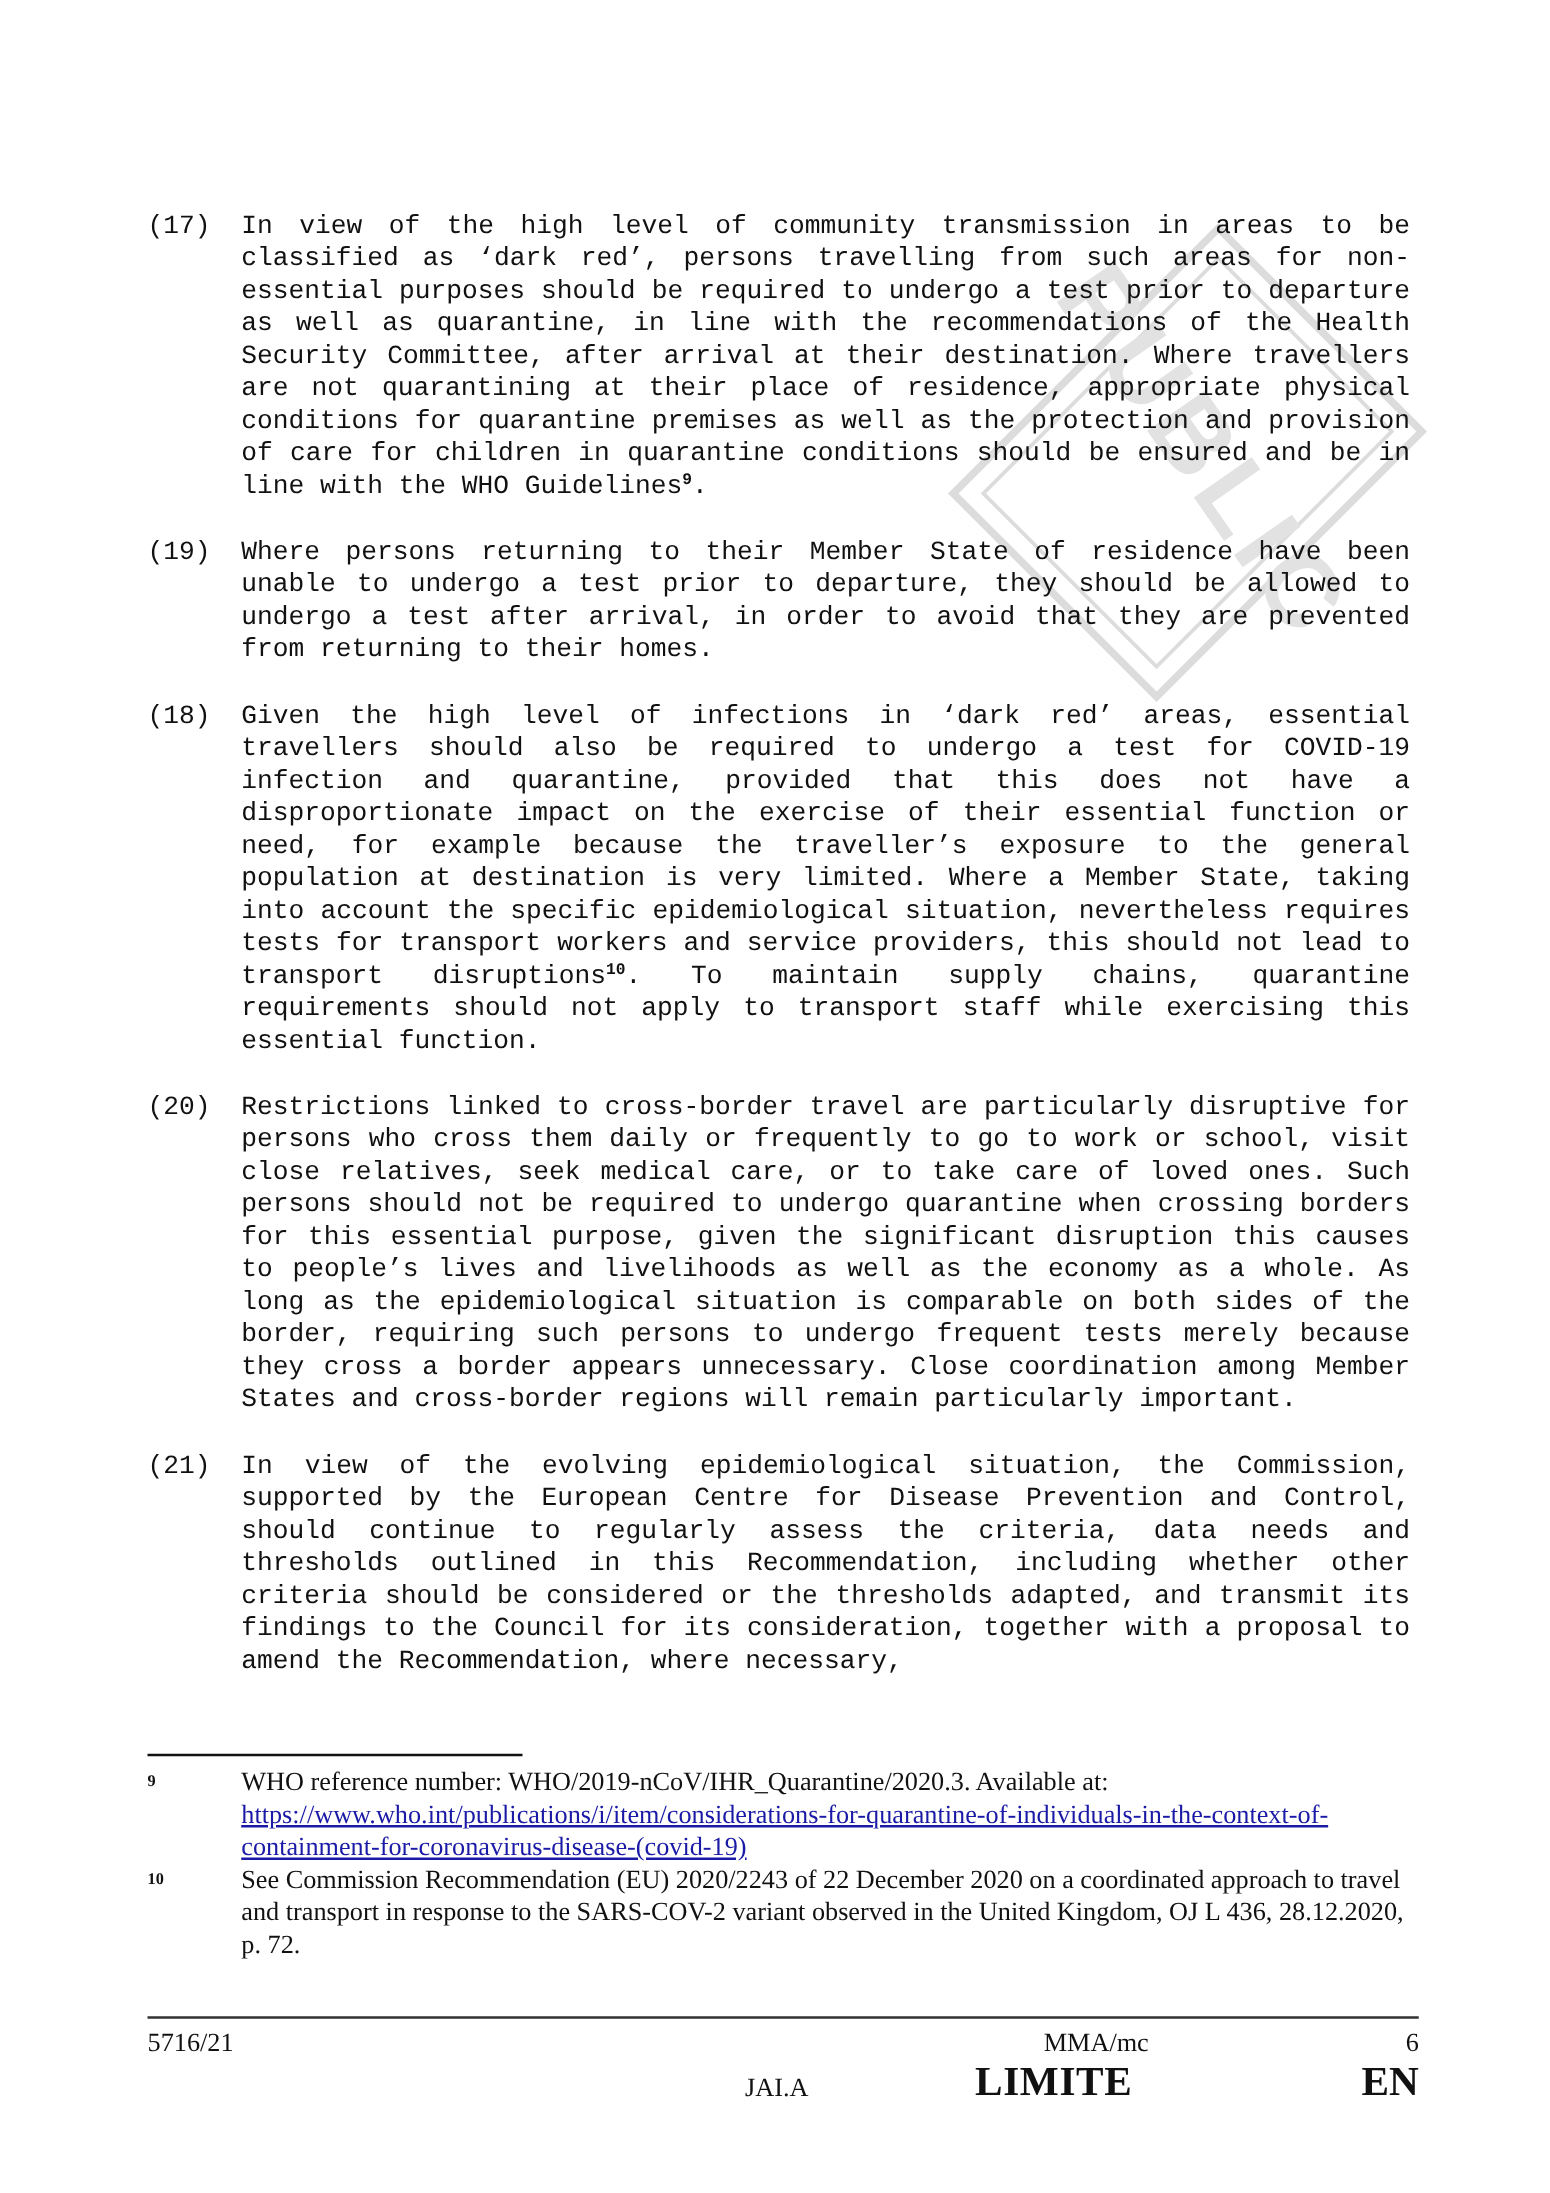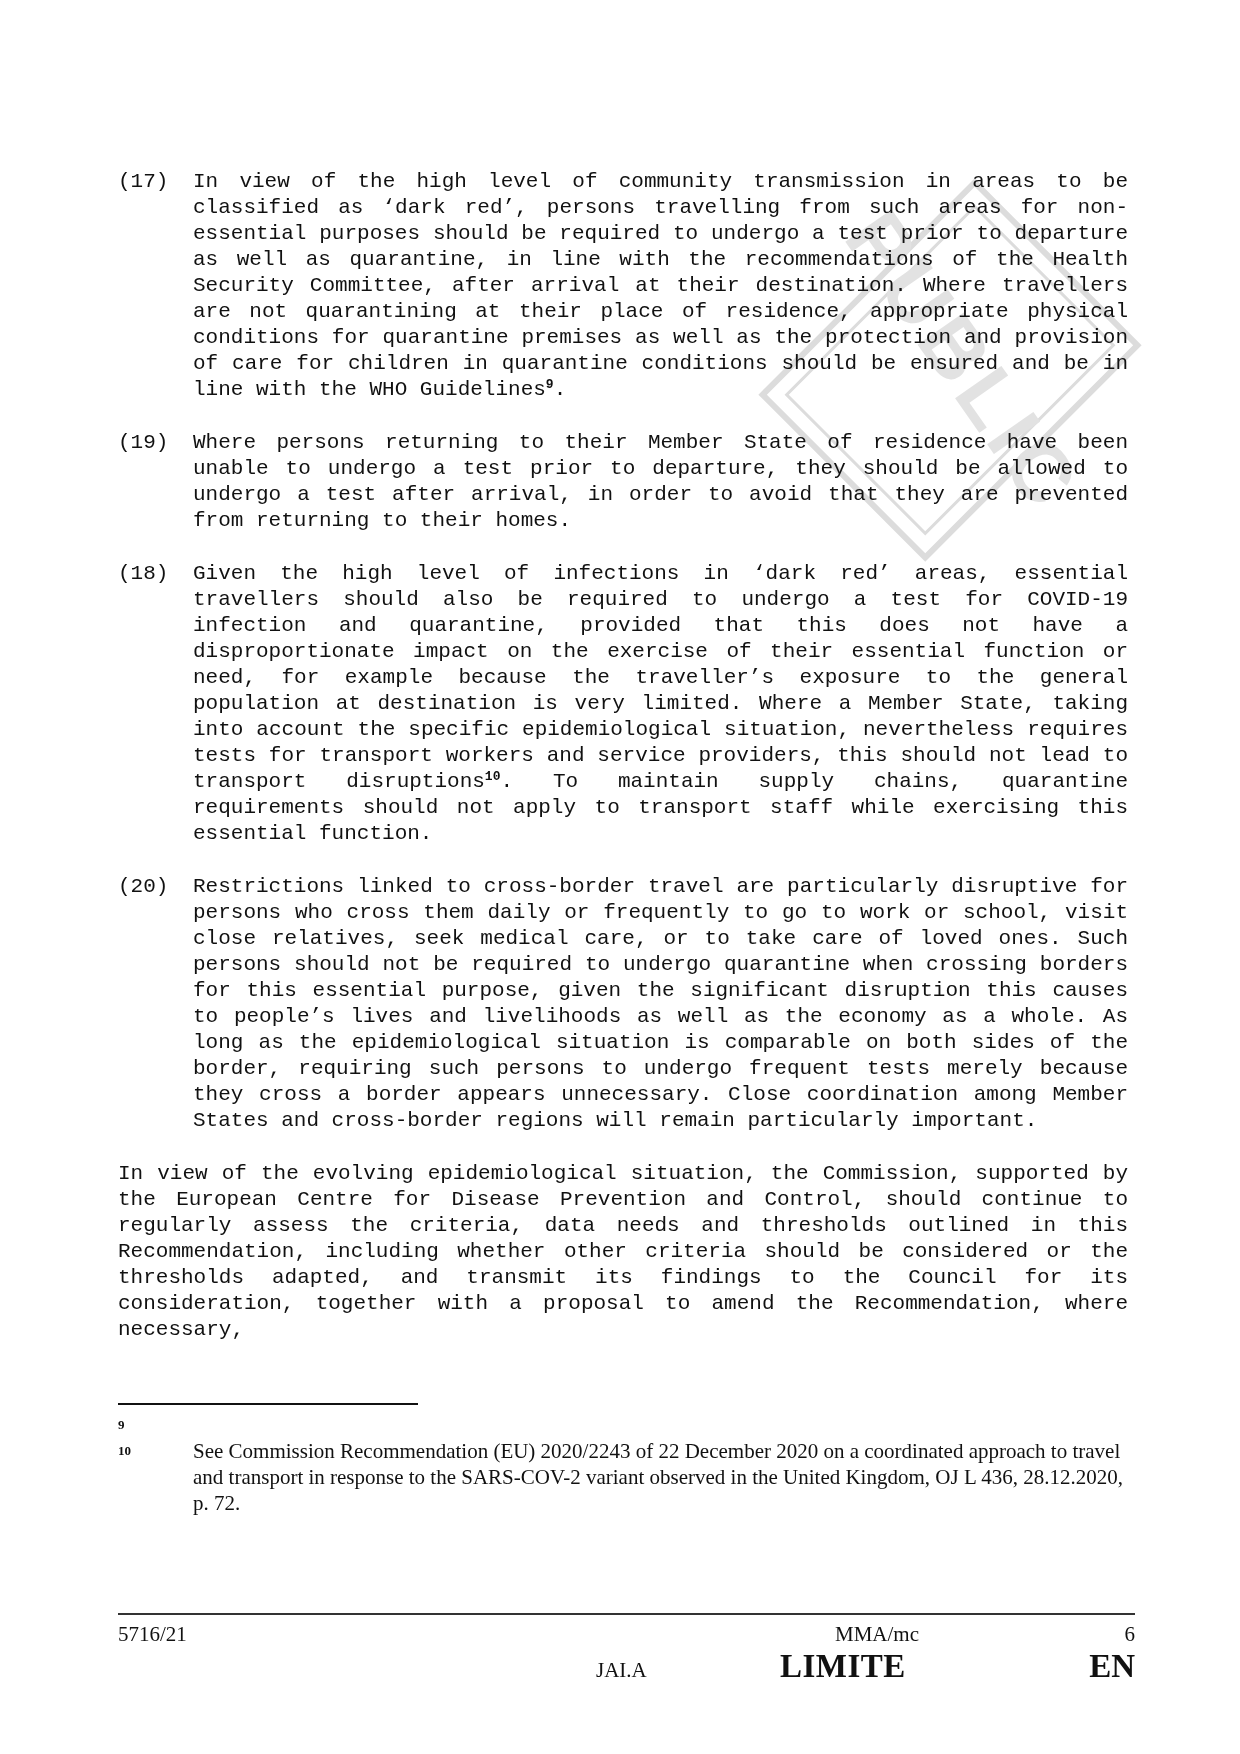--- a/index.html
+++ b/index.html
@@ -57,6 +57,7 @@
     <div class="para-text">Restrictions linked to cross-border travel are particularly disruptive for persons who cross them daily or frequently to go to work or school, visit close relatives, seek medical care, or to take care of loved ones. Such persons should not be required to undergo quarantine when crossing borders for this essential purpose, given the significant disruption this causes to people’s lives and livelihoods as well as the economy as a whole. As long as the epidemiological situation is comparable on both sides of the border, requiring such persons to undergo frequent tests merely because they cross a border appears unnecessary. Close coordination among Member States and cross-border regions will remain particularly important.</div>
   </div>
   <div class="para">
+    <div class="para-num">(21)</div>
     <div class="para-text">In view of the evolving epidemiological situation, the Commission, supported by the European Centre for Disease Prevention and Control, should continue to regularly assess the criteria, data needs and thresholds outlined in this Recommendation, including whether other criteria should be considered or the thresholds adapted, and transmit its findings to the Council for its consideration, together with a proposal to amend the Recommendation, where necessary,</div>
   </div>
 </div>

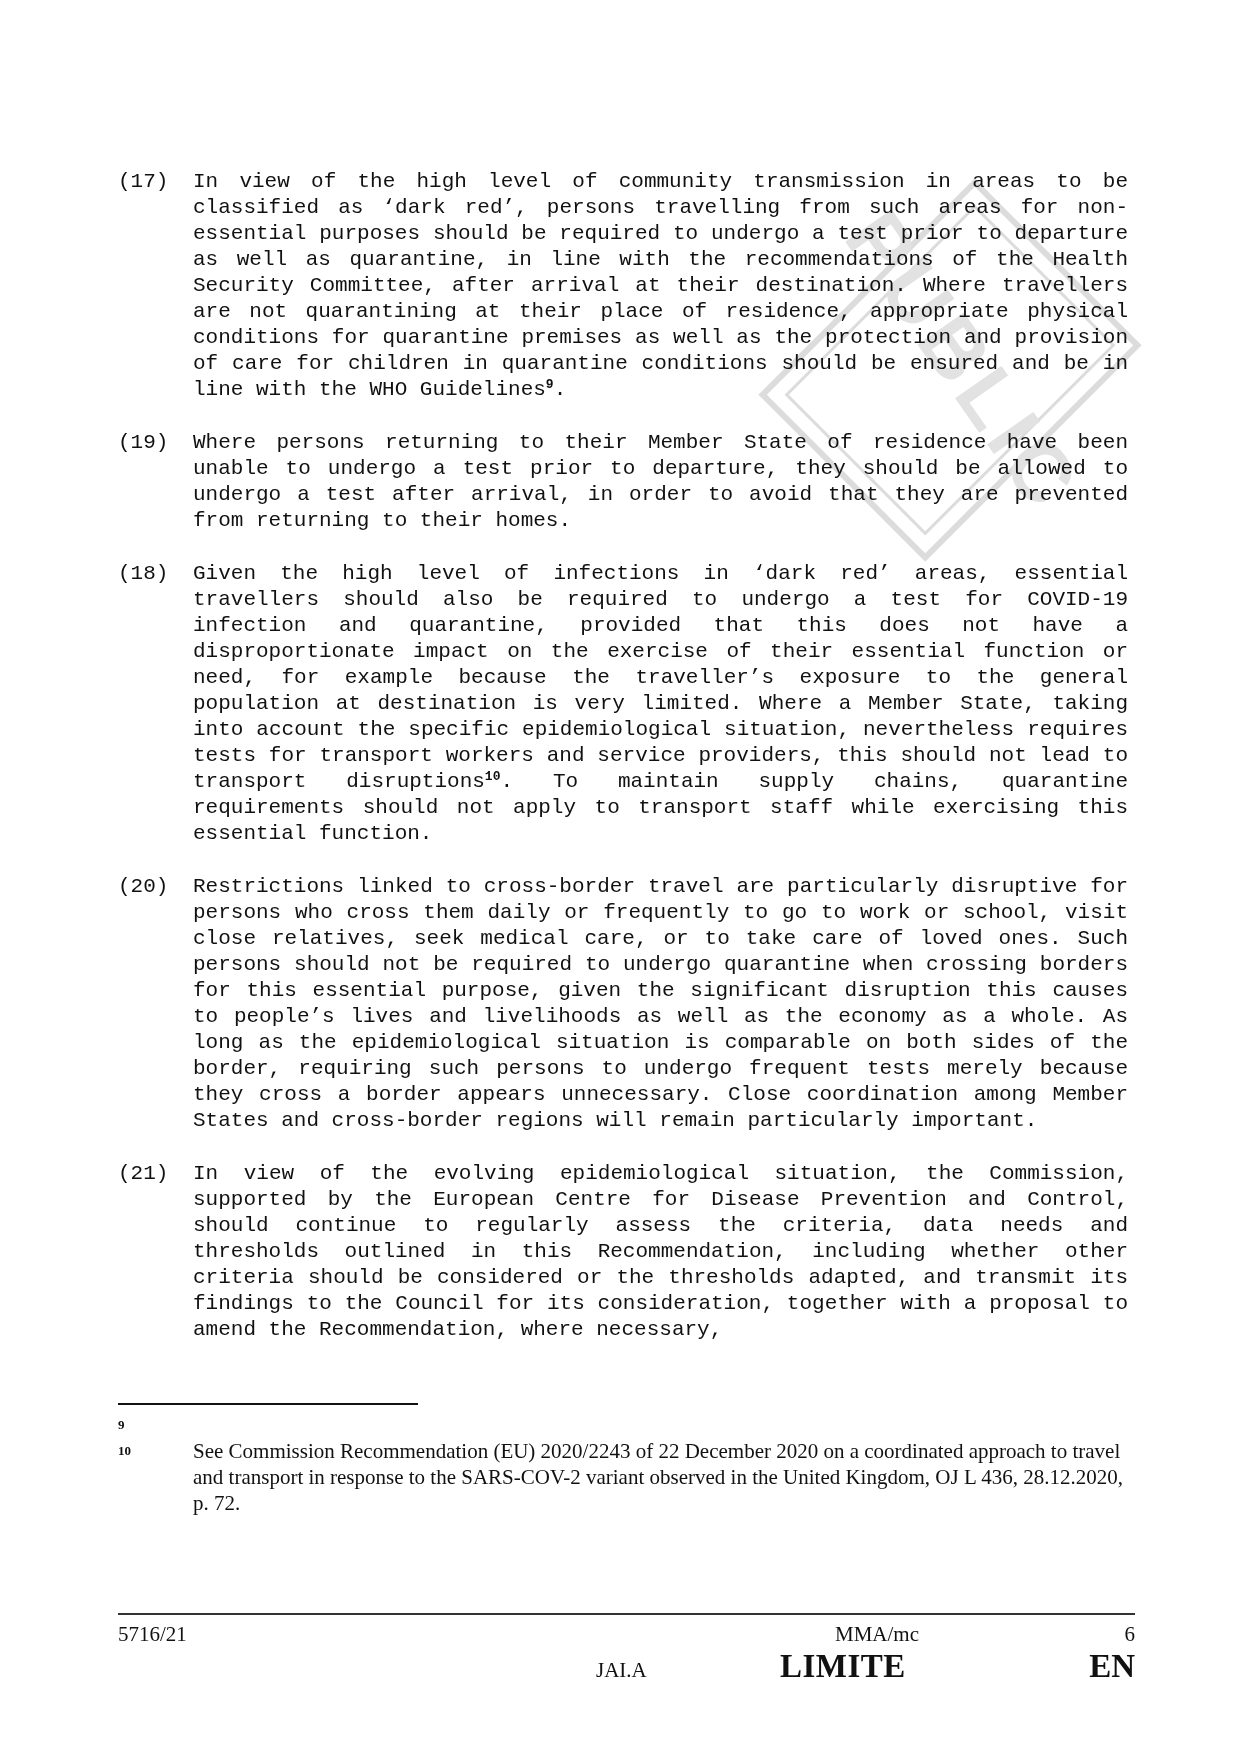--- a/index.html
+++ b/index.html
@@ -68,7 +68,7 @@
   <div class="fn">
     <div class="fn-num">9</div>
     <div class="fn-text">
-      <br>
+      <span>WHO reference number: WHO/2019-nCoV/IHR_Quarantine/2020.3. Available at:</span><br>
     </div>
   </div>
   <div class="fn">

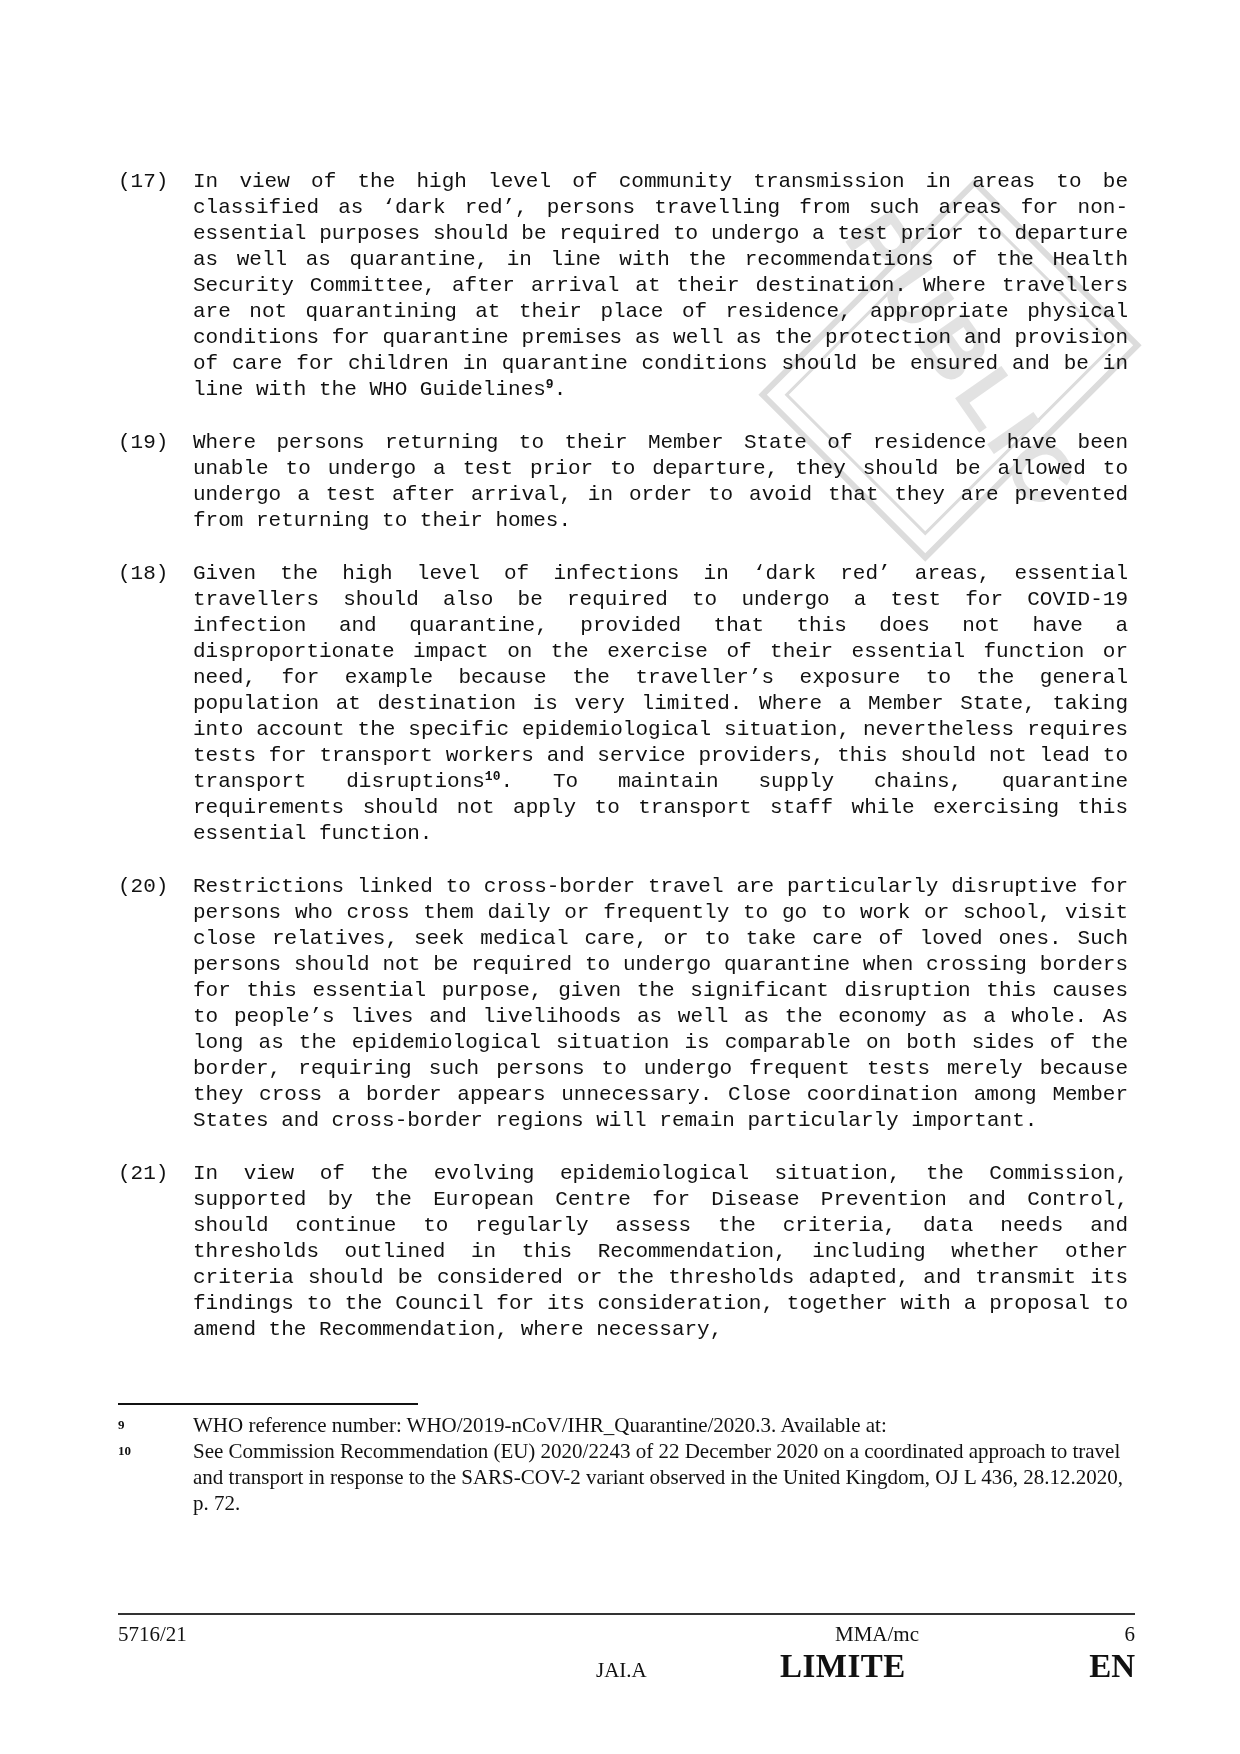--- a/index.html
+++ b/index.html
@@ -69,6 +69,7 @@
     <div class="fn-num">9</div>
     <div class="fn-text">
       <span>WHO reference number: WHO/2019-nCoV/IHR_Quarantine/2020.3. Available at:</span><br>
+      <a class="fn-link">https://www.who.int/publications/i/item/considerations-for-quarantine-of-individuals-in-the-context-of-containment-for-coronavirus-disease-(covid-19)</a>
     </div>
   </div>
   <div class="fn">

